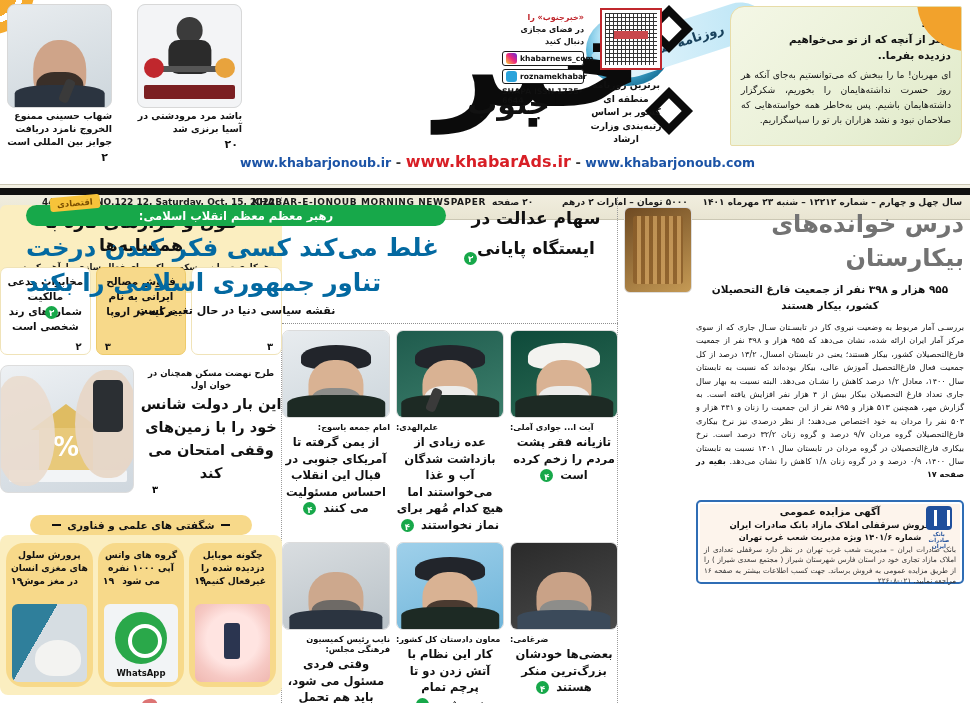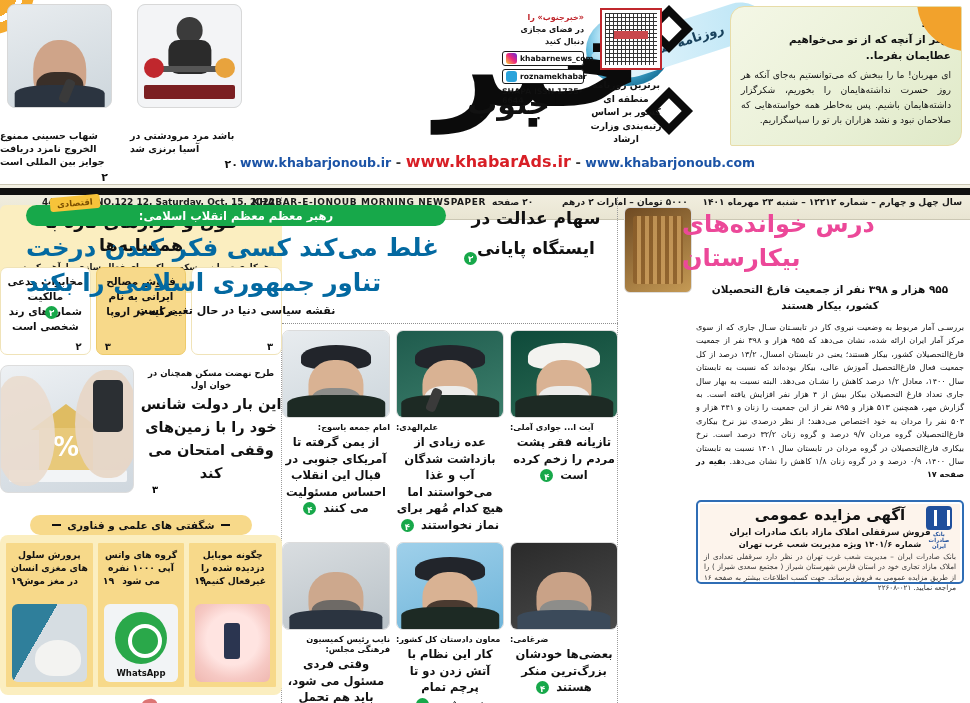--- a/index.html
+++ b/index.html
@@ -444,7 +444,7 @@
     <div class="quote-box">
       <div class="quote-head">خدایا!</div>
       <div class="quote-head">بهتر از آنچه که از تو می‌خواهیم</div>
-      <div class="quote-head">عطایمان بفرما..</div>
+      <div class="quote-head">دزدیده بفرما..</div>
       <div class="quote-body">ای مهربان! ما را ببخش که می‌توانستیم به‌جای آنکه هر روز حسرت نداشته‌هایمان را بخوریم، شکرگزار داشته‌هایمان باشیم. پس به‌خاطر همه خواسته‌هایی که صلاحمان نبود و نشد هزاران بار تو را سپاسگزاریم.</div>
     </div>
   </div>

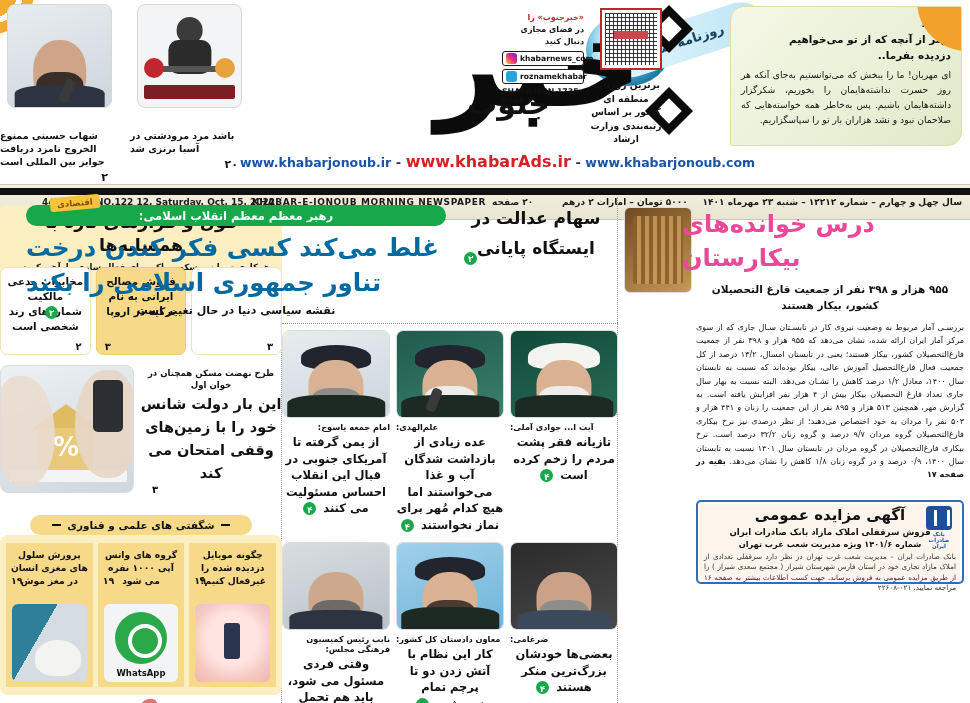--- a/index.html
+++ b/index.html
@@ -22,8 +22,8 @@
     border:1px solid #d8d8d8; position:relative; background:#cfd6dc;
   }
   .promo-cap {
-    margin-top:21px; font-size:9.5px; font-weight:bold; color:#111;
-    text-align:left; line-height:13px; direction:rtl;
+    margin-top:1px; font-size:9.5px; font-weight:bold; color:#111;
+    text-align:right; line-height:13px; direction:rtl;
   }
   .promo-page {
     margin-top:3px; font-size:11px; font-weight:bold; color:#111; text-align:right; padding-right:4px;

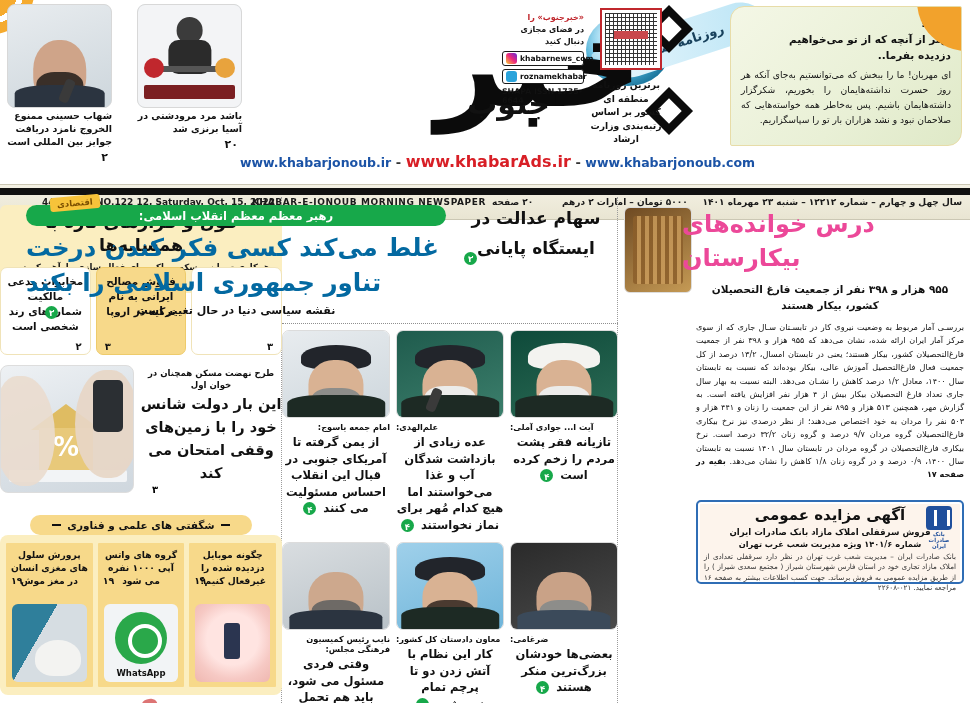--- a/index.html
+++ b/index.html
@@ -316,8 +316,8 @@
 
   
   .unemp-title {
-    position:absolute; right:20px; top:10px; width:268px;
-    font-size:24px; font-weight:bold; color:#ec4899; text-align:left; line-height:34px;
+    position:absolute; right:6px; top:10px; width:268px;
+    font-size:24px; font-weight:bold; color:#737373; text-align:right; line-height:34px;
   }
   .unemp-sub {
     position:absolute; right:6px; top:84px; width:268px;

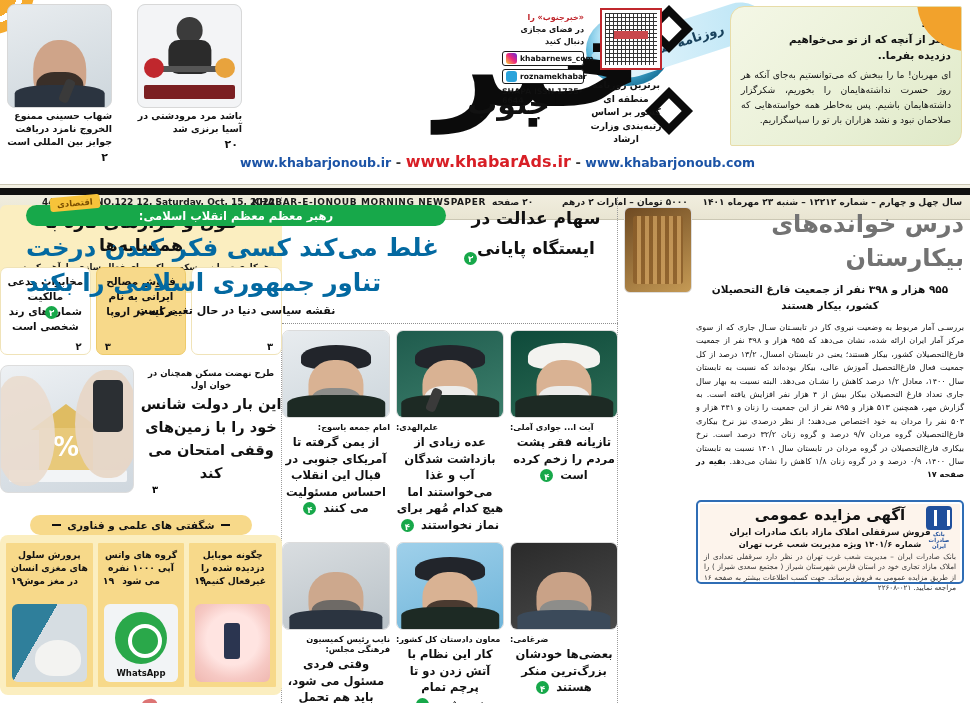--- a/index.html
+++ b/index.html
@@ -345,7 +345,7 @@
     background:#fdf4ec; border:2px solid #2f6db5; border-radius:5px; padding:4px 6px;
     box-shadow: inset 0 0 0 2px #fff;
   }
-  .ad-t1 { font-size:15px; font-weight:bold; color:#111; text-align:center; }
+  .ad-t1 { font-size:10px; font-weight:bold; color:#111; text-align:center; }
   .ad-t2 { font-size:8.6px; font-weight:bold; color:#111; text-align:center; margin-top:2px; line-height:12px; }
   .ad-t3 { font-size:8.2px; font-weight:bold; color:#111; text-align:center; margin-top:1px; }
   .ad-body { font-size:7.2px; color:#333; text-align:justify; line-height:10.4px; margin-top:3px; }

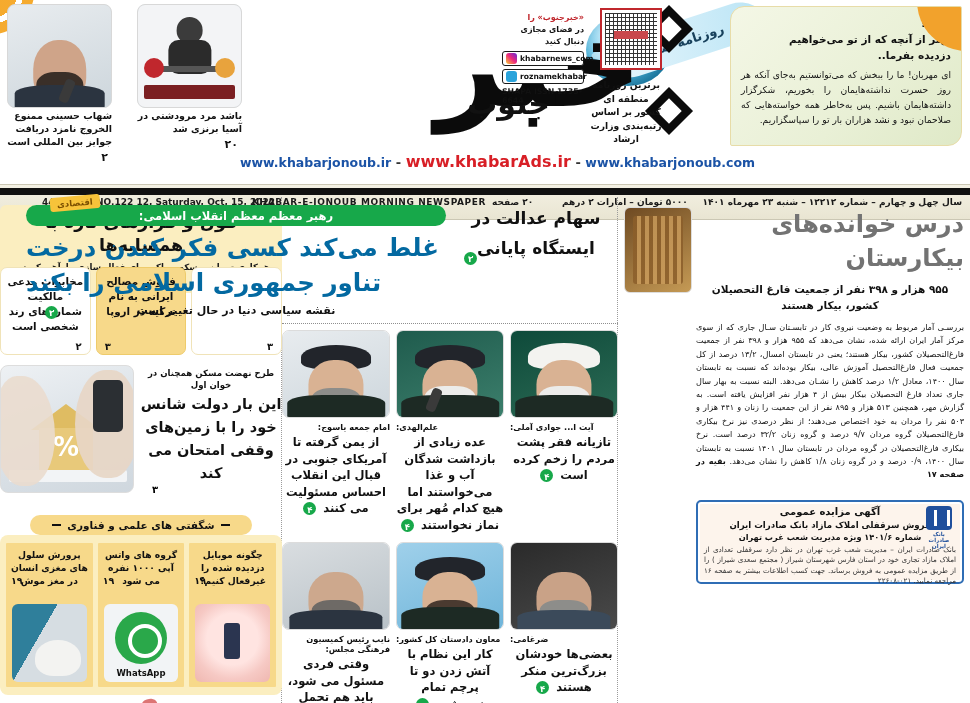--- a/index.html
+++ b/index.html
@@ -221,7 +221,7 @@
     position:absolute; right:0; top:338px; width:282px; height:160px;
     background:#fbeec0; border-radius:8px; padding:8px 6px; display:flex; gap:5px; direction:rtl;
   }
-  .scard { flex:1; background:#f7d98a; border-radius:1px; padding:5px 4px; position:relative; }
+  .scard { flex:1; background:#f7d98a; border-radius:18px; padding:5px 4px; position:relative; }
   .scard .t { font-size:9.2px; font-weight:bold; color:#111; text-align:center; line-height:13px; }
   .scard .n { position:absolute; top:32px; left:5px; font-size:9.5px; font-weight:bold; color:#111; }
   .scard .ph {

